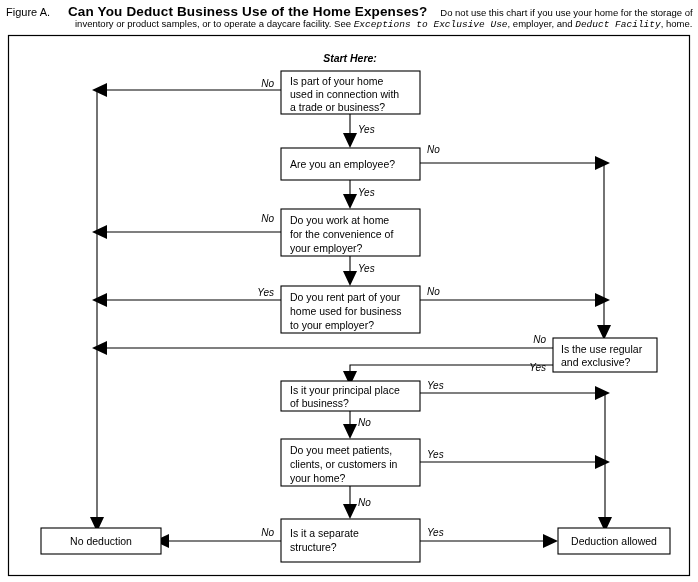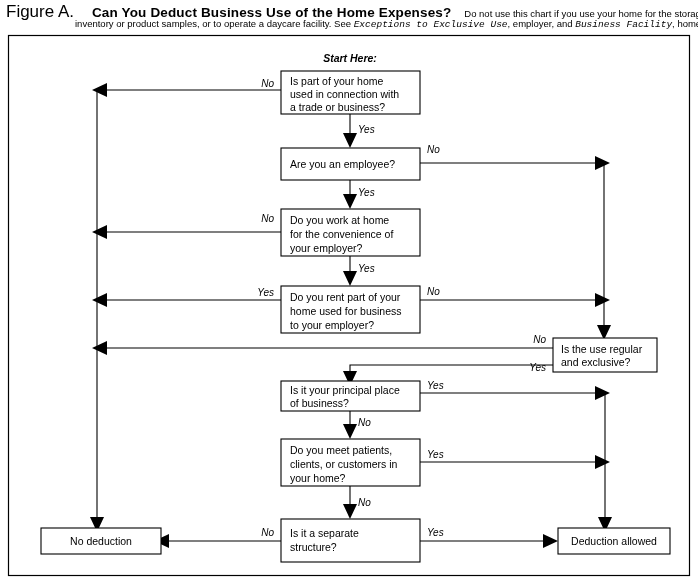--- a/index.html
+++ b/index.html
@@ -33,7 +33,7 @@
     white-space: nowrap;
   }
   .hdr-figlabel {
-    font-size: 17px;
+    font-size: 11px;
     font-weight: normal;
     margin-top: 9px;
   }

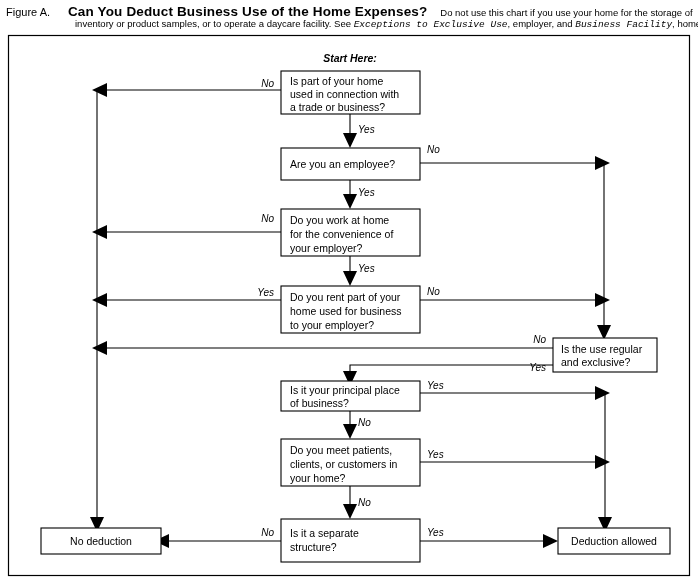--- a/index.html
+++ b/index.html
@@ -108,7 +108,7 @@
       <span class="hdr-note">Do not use this chart if you use your home for the storage of</span>
     </div>
     <div class="hdr-line2">
-      <span>inventory or product samples, or to operate a daycare facility. See </span><span class="ital">Exceptions to Exclusive Use</span><span>, employer, and </span><span class="ital">Business Facility</span><span>, home.</span>
+      <span>inventory or product samples, or to operate a daycare facility. See </span><span class="ital">Exceptions to Exclusive Use</span><span>, employer, and </span><span class="ital">Deduct Facility</span><span>, home.</span>
     </div>
   </div>
 

